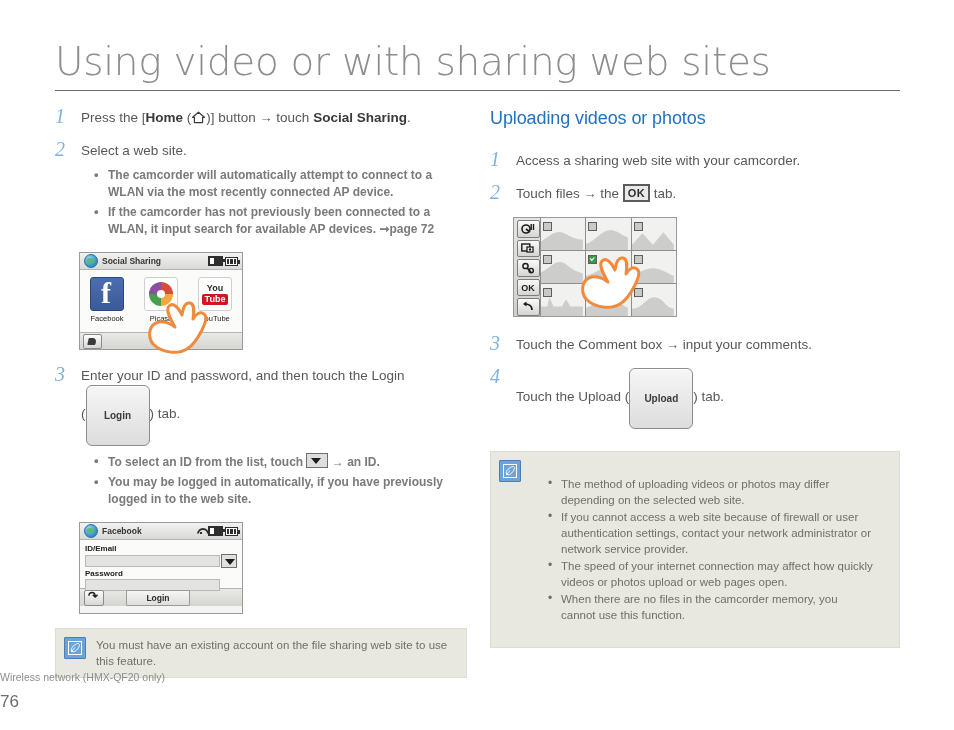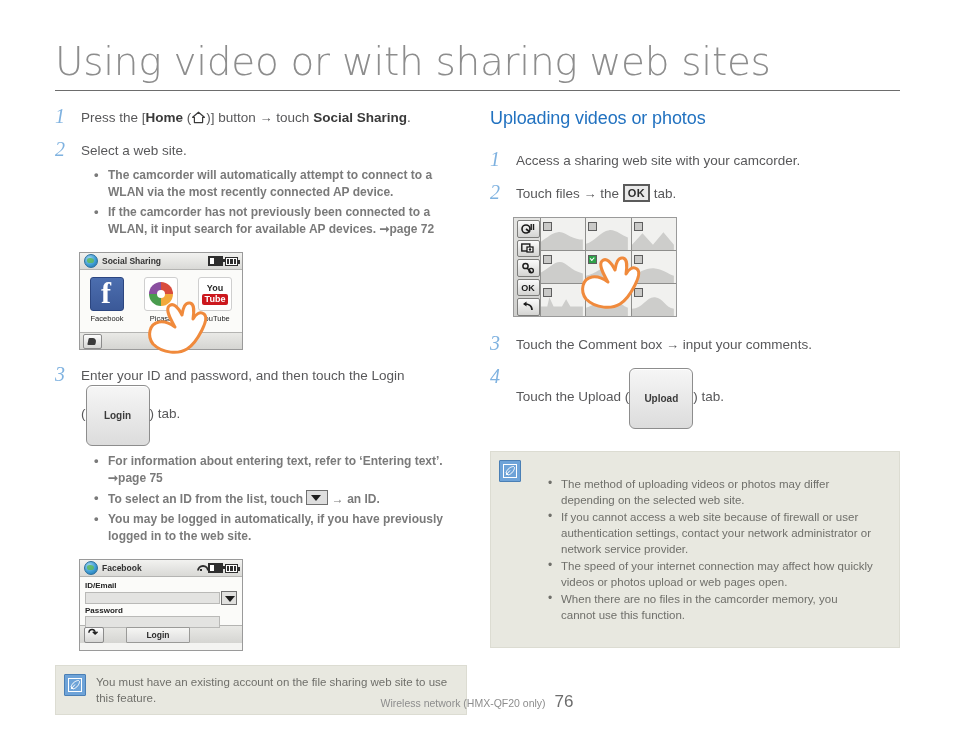--- a/index.html
+++ b/index.html
@@ -351,10 +351,6 @@
         <span>(</span><span class="btn-inline">Login</span><span>) tab.</span>
       </div>
       <ul class="bullets">
-        <li>
-          <span>For information about entering text, refer to ‘Entering text’.</span><br>
-          <span class="pg-arrow">➞</span><span>page 75</span>
-        </li>
         <li>
           <span>To select an ID from the list, touch </span><span class="dn-tab"></span><span> → an ID.</span>
         </li>

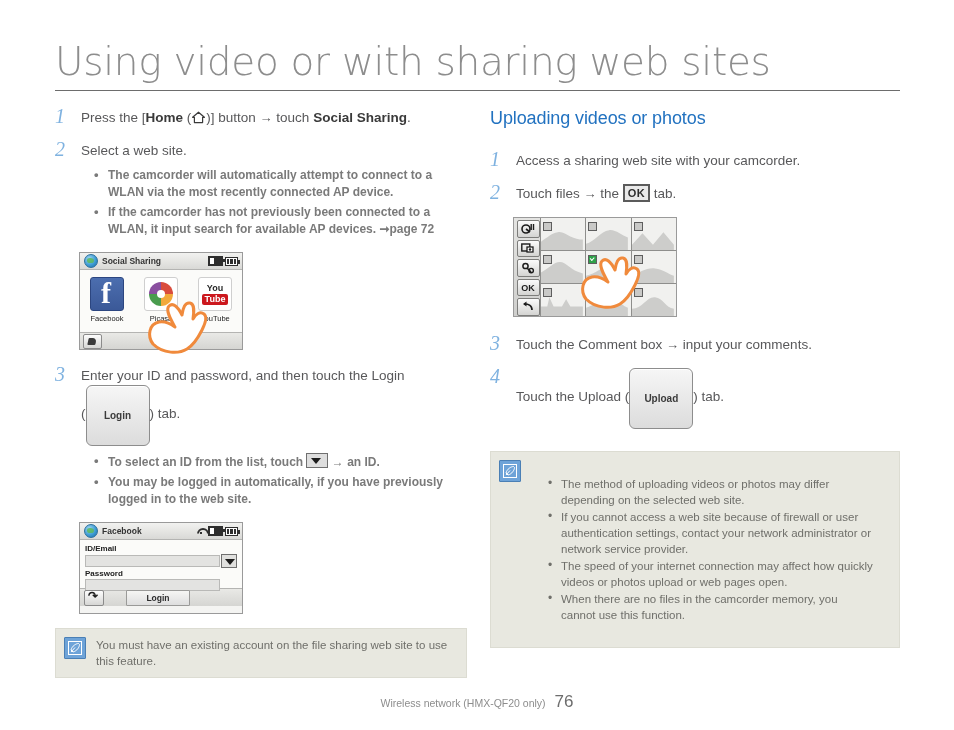--- a/index.html
+++ b/index.html
@@ -266,7 +266,7 @@
   
   .footer{
     position:absolute;left:0;right:0;bottom:18px;text-align:center;
-    display:flex;align-items:baseline;justify-content:center;gap:9px;
+    display:flex;align-items:baseline;justify-content:center;gap:9px;flex-direction:column;
   }
   .foot-txt{font-size:10.5px;color:#8d8d8d;}
   .foot-pg{font-size:17px;color:#6d6d6d;}

